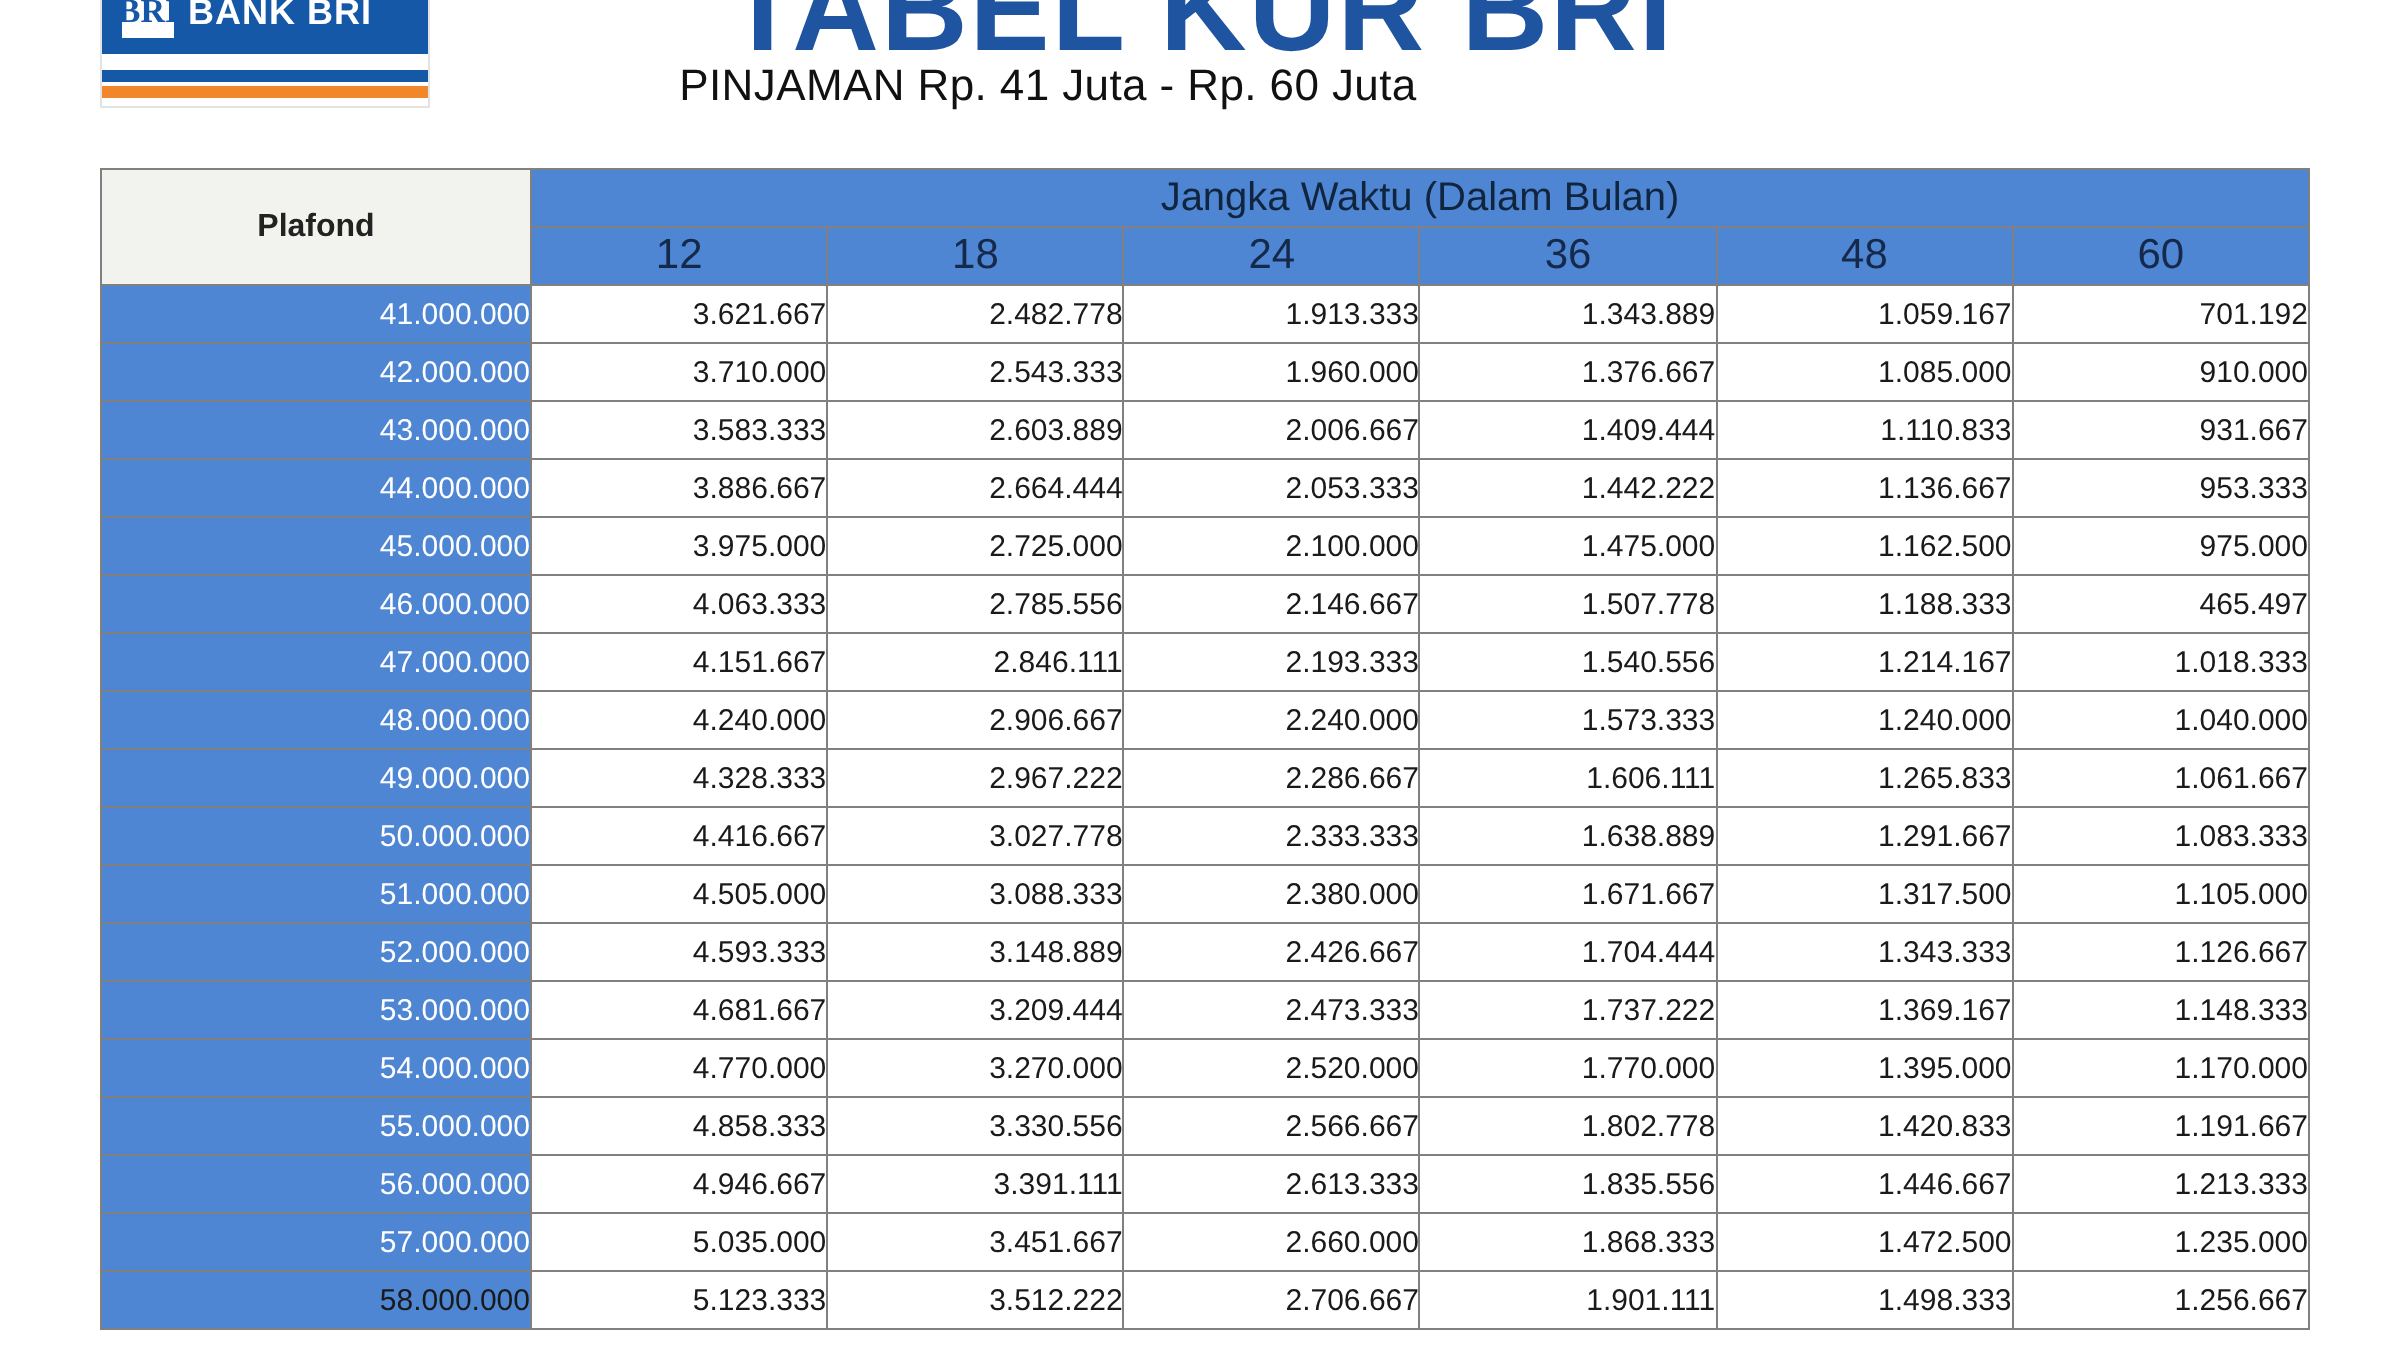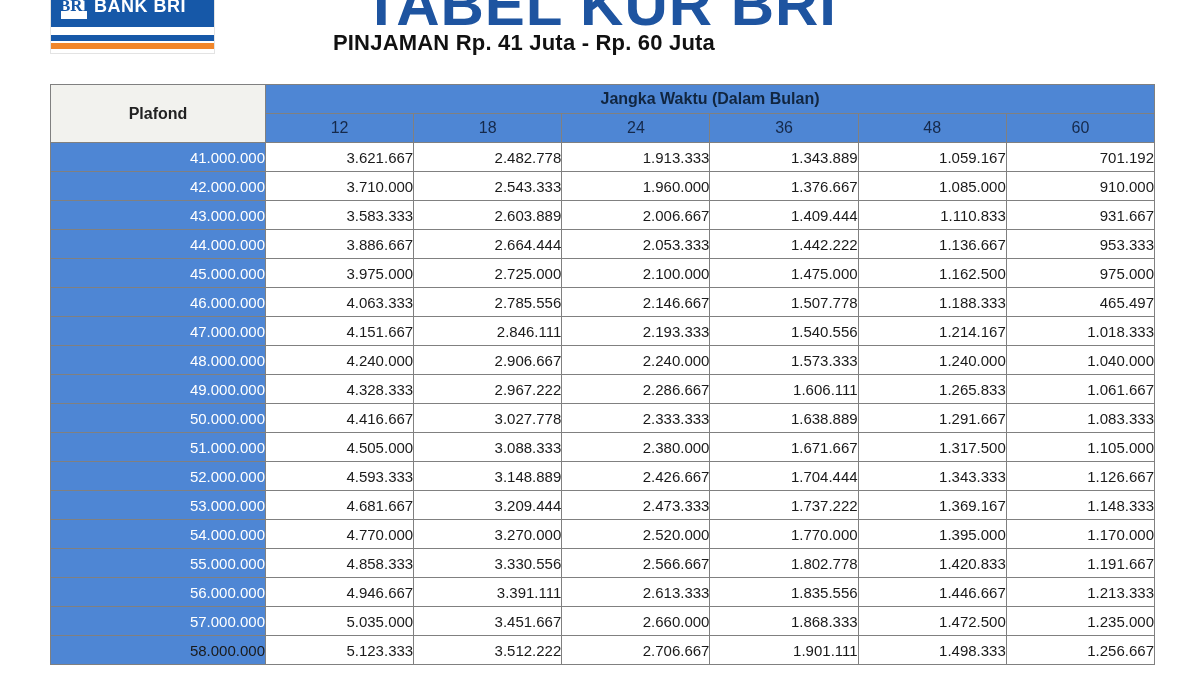--- a/index.html
+++ b/index.html
@@ -115,7 +115,7 @@
     width: 1048px;
     text-align: center;
     font-size: 22px;
-    font-weight: bold;
+    font-weight: normal;
     color: #111111;
     letter-spacing: 0.2px;
   }

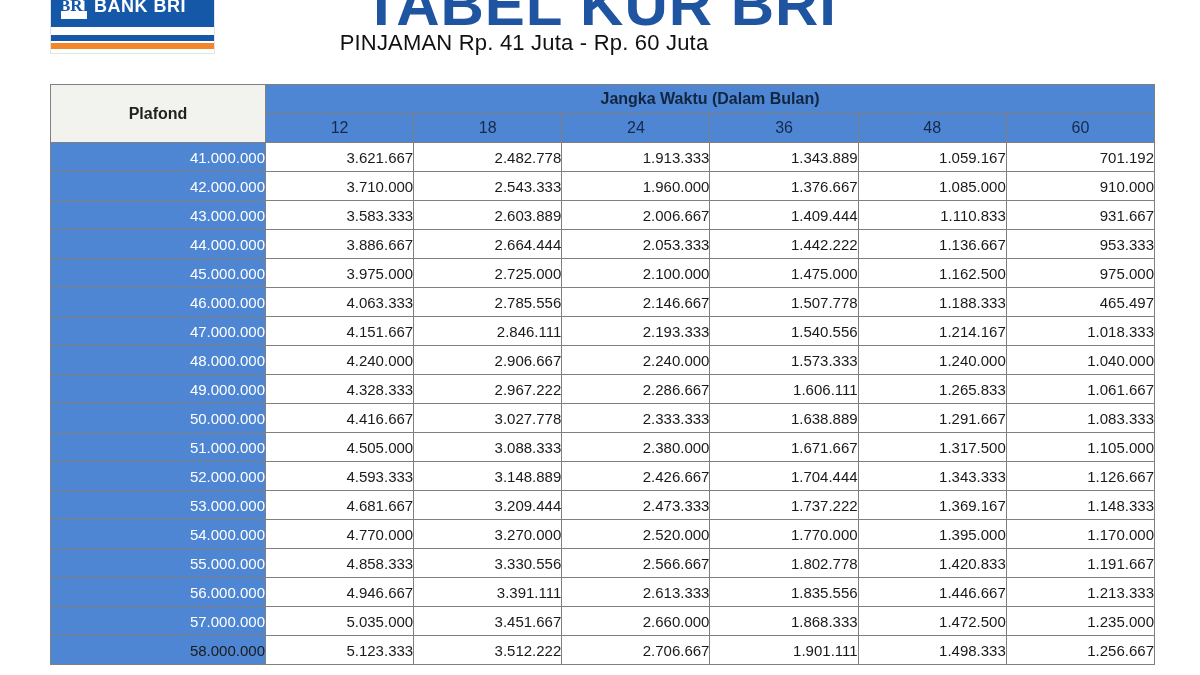--- a/index.html
+++ b/index.html
@@ -153,8 +153,8 @@
   th.jangka-head {
     background: #4e86d4;
     color: #11253f;
-    font-size: 16px;
-    font-weight: bold;
+    font-size: 20px;
+    font-weight: normal;
     text-align: center;
     height: 31px;
   }

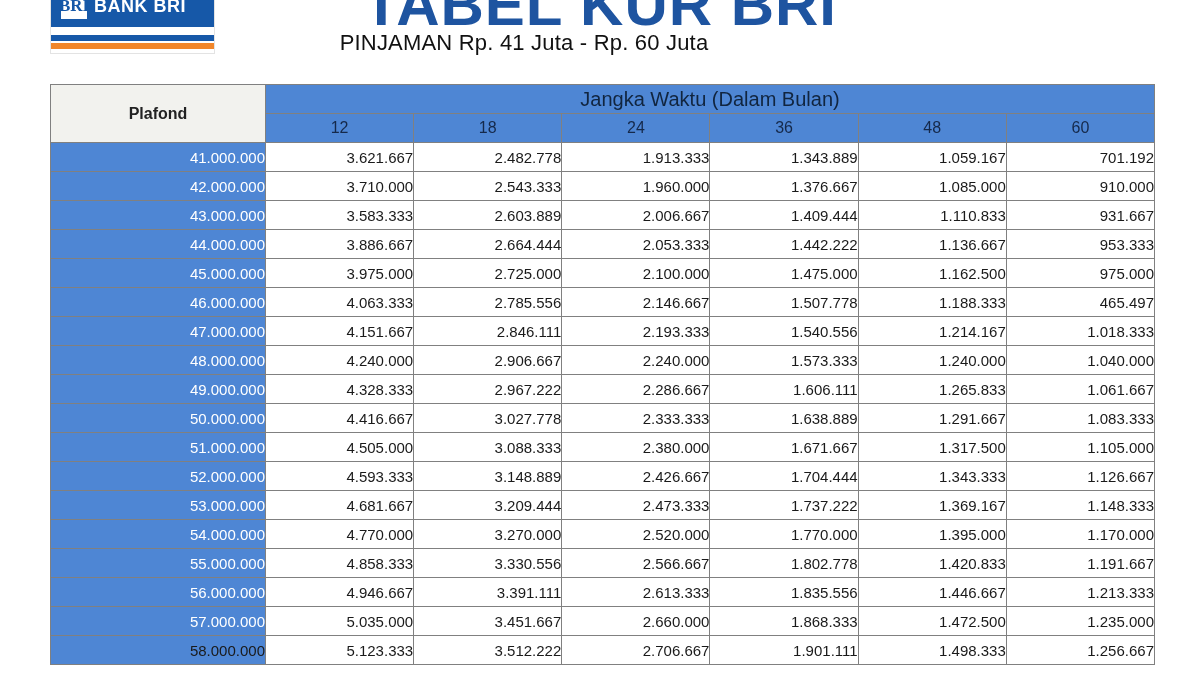--- a/index.html
+++ b/index.html
@@ -161,7 +161,7 @@
   th.month {
     background: #4e86d4;
     color: #15294a;
-    font-size: 16px;
+    font-size: 21px;
     font-weight: normal;
     text-align: center;
     height: 28px;

